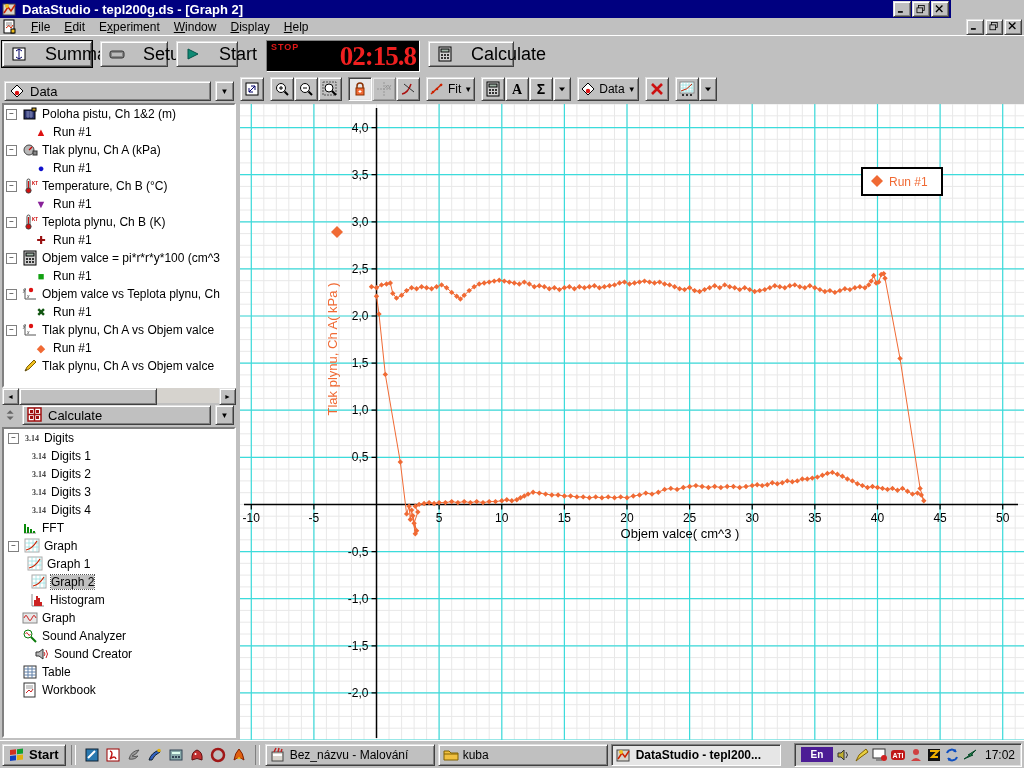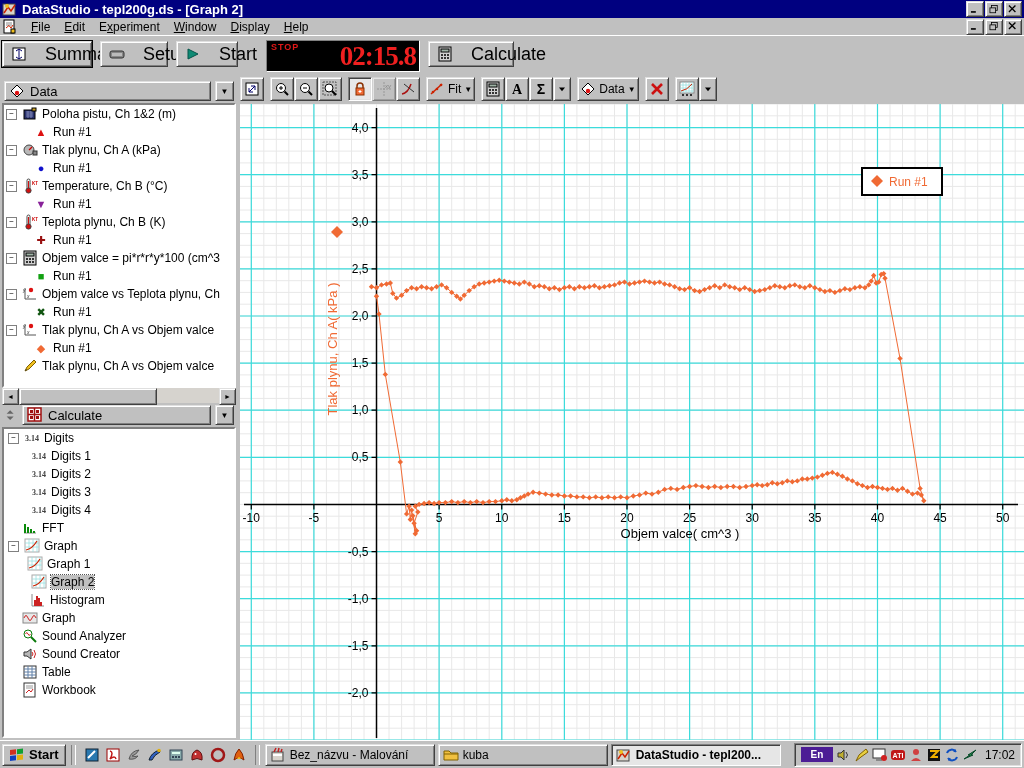--- a/index.html
+++ b/index.html
@@ -12,7 +12,7 @@
   .in{background:#c0c0c0;border:1px solid;border-color:#808080 #ffffff #ffffff #808080;
       box-shadow:inset 1px 1px 0 #404040, inset -1px -1px 0 #dfdfdf;}
   
-  #titlebar{left:0;top:0;width:1024px;height:18px;background:#000080;display:flex;align-items:center;padding:0 2px;box-sizing:border-box;}
+  #titlebar{left:0;top:0;width:951px;height:18px;background:#000080;display:flex;align-items:center;padding:0 2px;box-sizing:border-box;}
   #titlebar .ttl{color:#fff;font-weight:bold;font-size:13px;margin-left:4px;flex:1;white-space:nowrap;}
   .winbtns{display:flex;gap:1px;}
   .wbtn{width:16px;height:14px;display:flex;align-items:center;justify-content:center;}

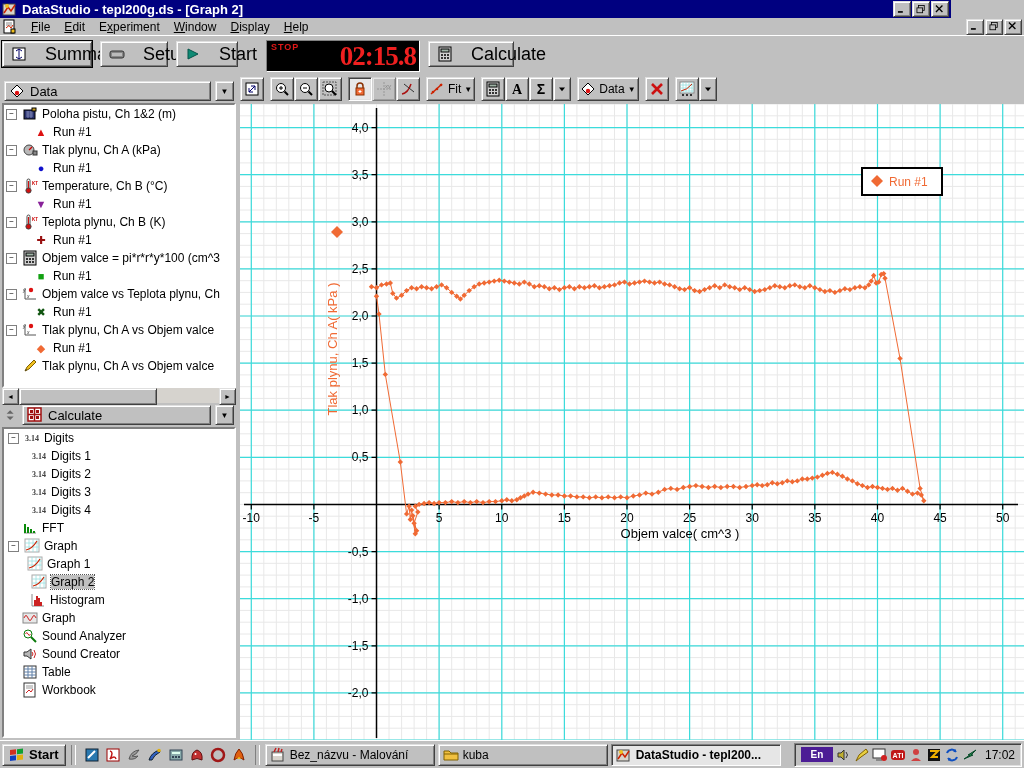--- a/index.html
+++ b/index.html
@@ -477,7 +477,7 @@
         </span>
         <span>Sound Analyzer</span>
       </div>
-      <div class="trow" style="padding-left: 2px;">
+      <div class="trow" style="padding-left: 14px;">
         <span style="width: 15px; flex: 0 0 auto;"></span>
         <span class="icon16">
           <svg width="16" height="16" viewBox="0 0 16 16">

